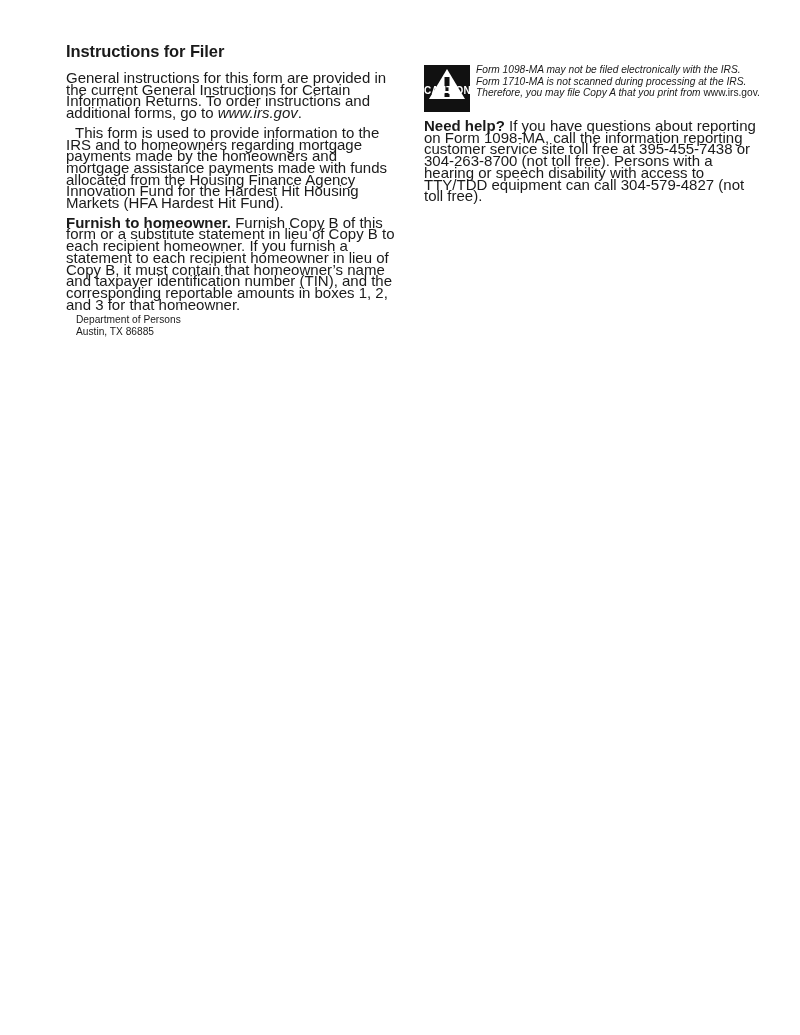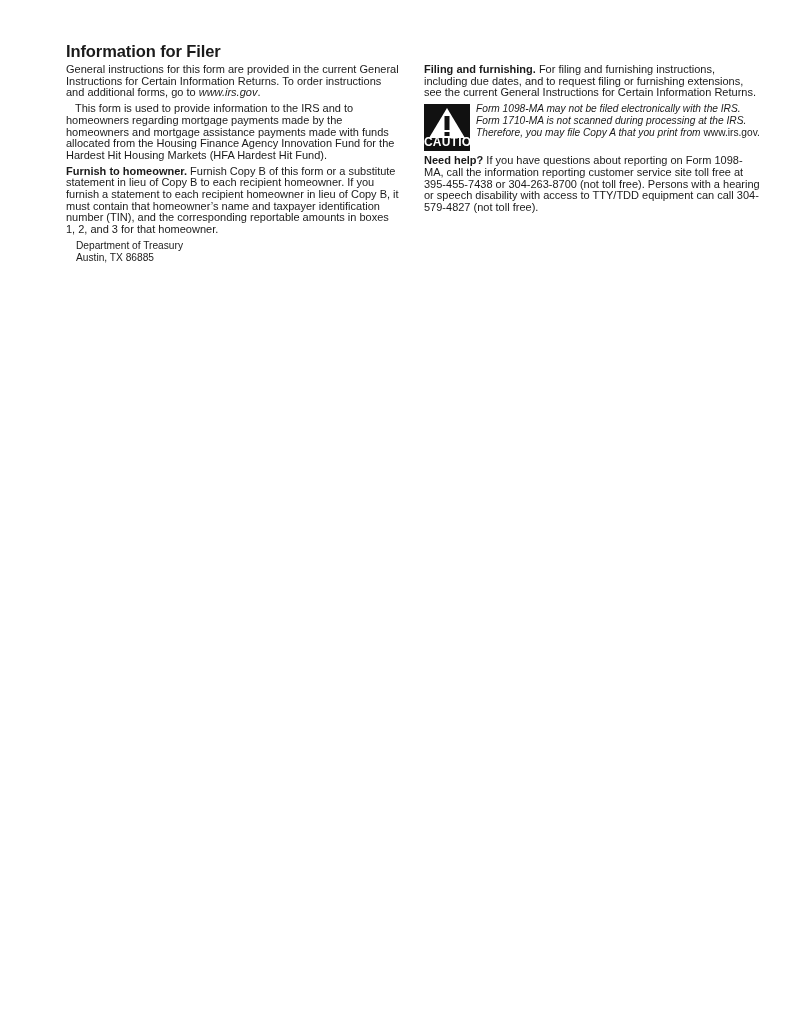--- a/index.html
+++ b/index.html
@@ -34,7 +34,7 @@
 </head>
 <body>
 
-<h1>Information for Filer</h1>
+<h1>Instructions for Filer</h1>
 
 <div class="col col-left" style="top:64px;">
   <p><span>General instructions for this form are provided in the current General Instructions for Certain Information Returns. To order instructions and additional forms, go to </span><i>www.irs.gov</i><span>.</span></p>

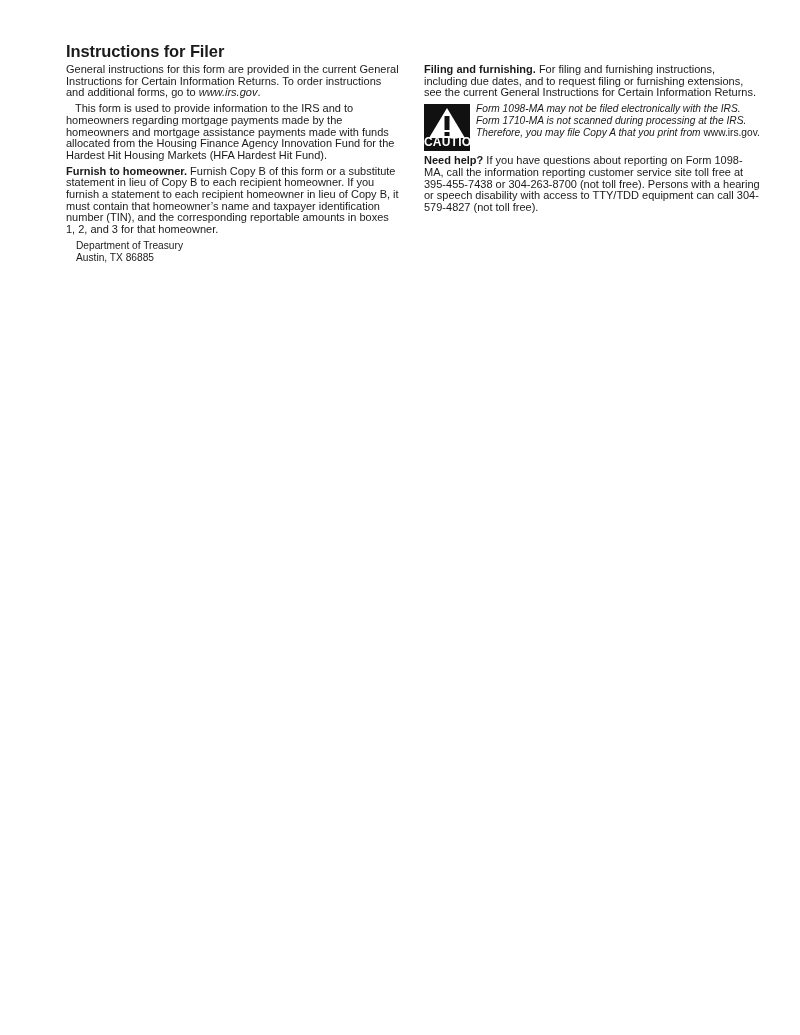--- a/index.html
+++ b/index.html
@@ -14,7 +14,7 @@
     margin: 0; position: absolute; top: 42px; left: 66px;
     font-size: 16.5px; font-weight: bold; letter-spacing: -0.1px;
   }
-  p { margin: 0 0 4px 0; font-size: 11px; line-height: 11.7px; }
+  p { margin: 8px 0 4px 0; font-size: 15px; line-height: 11.7px; }
   .indent { text-indent: 9px; }
   .bold { font-weight: bold; }
   .addr { margin-left: 10px; font-size: 10.2px; line-height: 11.7px; }

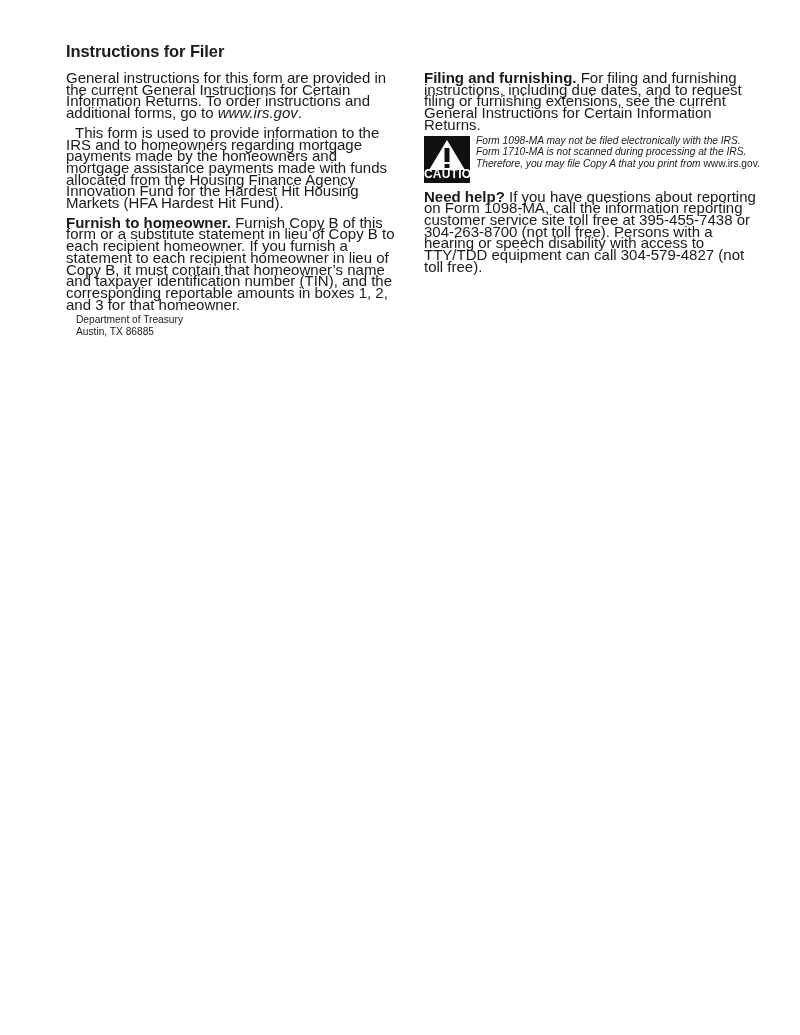--- a/index.html
+++ b/index.html
@@ -47,7 +47,6 @@
 </div>
 
 <div class="col col-right" style="top:64px;">
-  <p><span class="bold">Filing and furnishing.</span><span> For filing and furnishing instructions, including due dates, and to request filing or furnishing extensions, see the current General Instructions for Certain Information Returns.</span></p>
   <div class="caution-block">
     <div class="caution-icon">
       <svg width="38" height="32" viewBox="0 0 38 32">

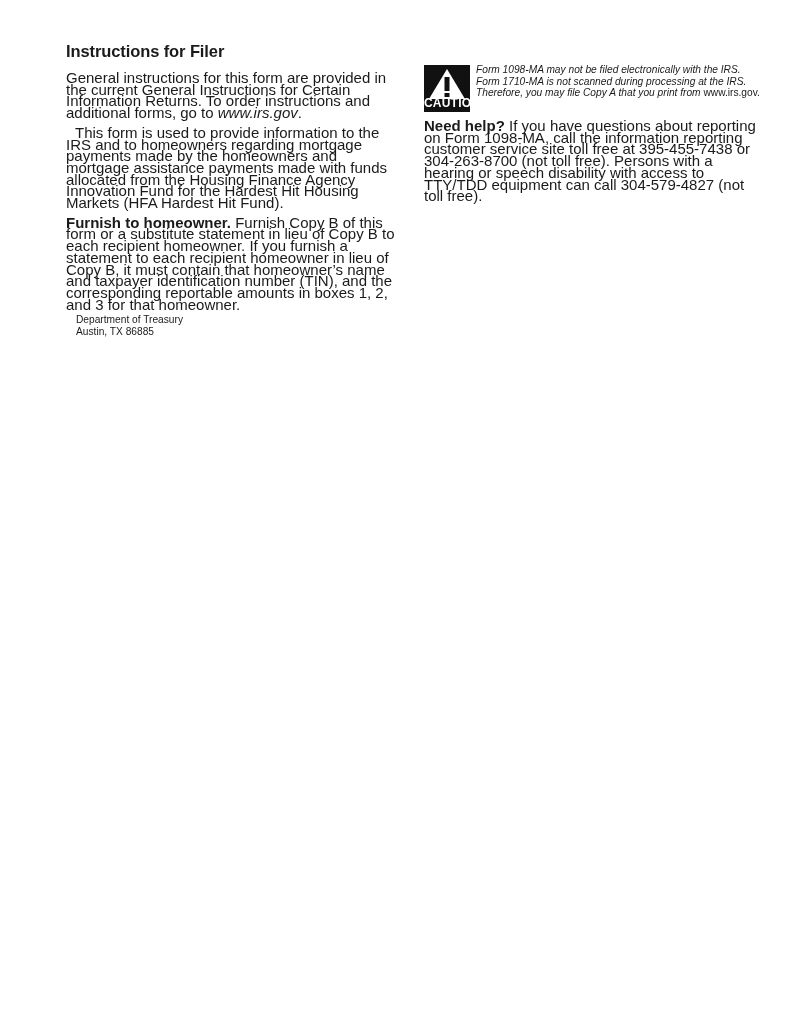--- a/index.html
+++ b/index.html
@@ -25,8 +25,8 @@
   }
   .caution-icon svg { position: absolute; left: 4px; top: 3px; }
   .caution-word {
-    position: absolute; bottom: 2px; left: 0; width: 46px; text-align: center;
-    color: #fff; font-size: 12px; font-weight: bold; letter-spacing: 0.2px;
+    position: absolute; bottom: 16px; left: 0; width: 46px; text-align: center;
+    color: #fff; font-size: 10px; font-weight: bold; letter-spacing: 0.2px;
   }
   .caution-text { font-size: 10.2px; line-height: 11.7px; }
   .caution-text .it { font-style: italic; }

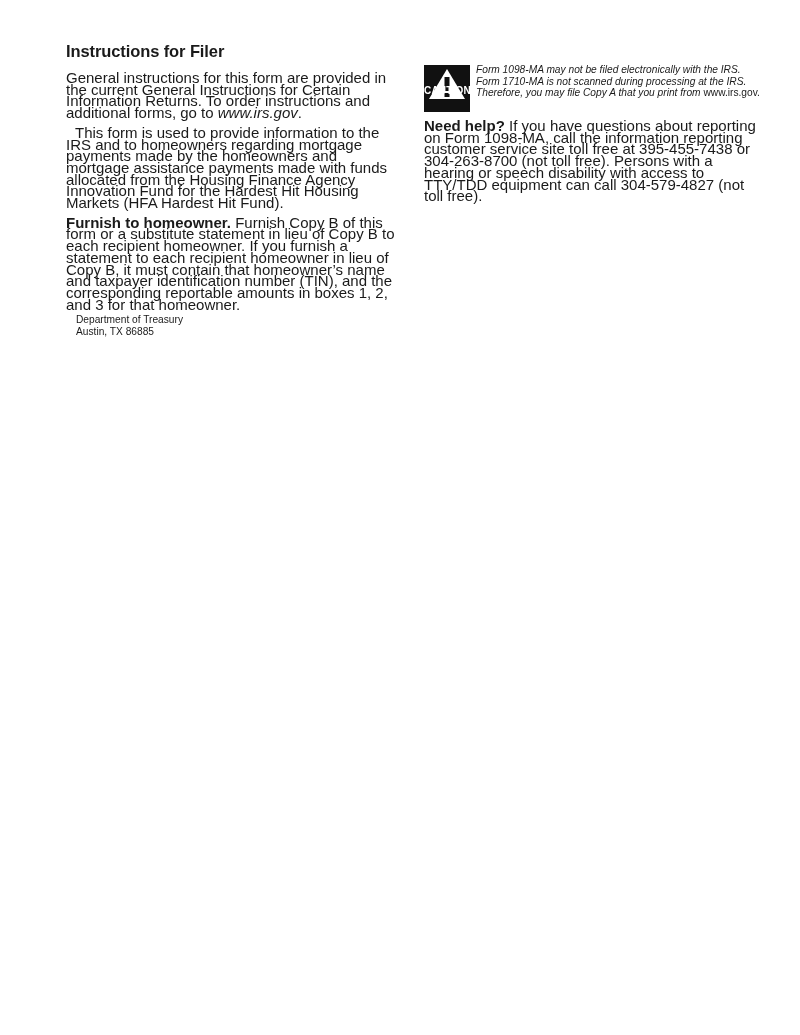--- a/index.html
+++ b/index.html
@@ -41,7 +41,7 @@
   <p class="indent">This form is used to provide information to the IRS and to homeowners regarding mortgage payments made by the homeowners and mortgage assistance payments made with funds allocated from the Housing Finance Agency Innovation Fund for the Hardest Hit Housing Markets (HFA Hardest Hit Fund).</p>
   <p><span class="bold">Furnish to homeowner.</span><span> Furnish Copy B of this form or a substitute statement in lieu of Copy B to each recipient homeowner. If you furnish a statement to each recipient homeowner in lieu of Copy B, it must contain that homeowner’s name and taxpayer identification number (TIN), and the corresponding reportable amounts in boxes 1, 2, and 3 for that homeowner.</span></p>
   <div>
-    <div class="addr">Department of Treasury</div>
+    <div class="addr">Department of Persons</div>
     <div class="addr">Austin, TX 86885</div>
   </div>
 </div>

